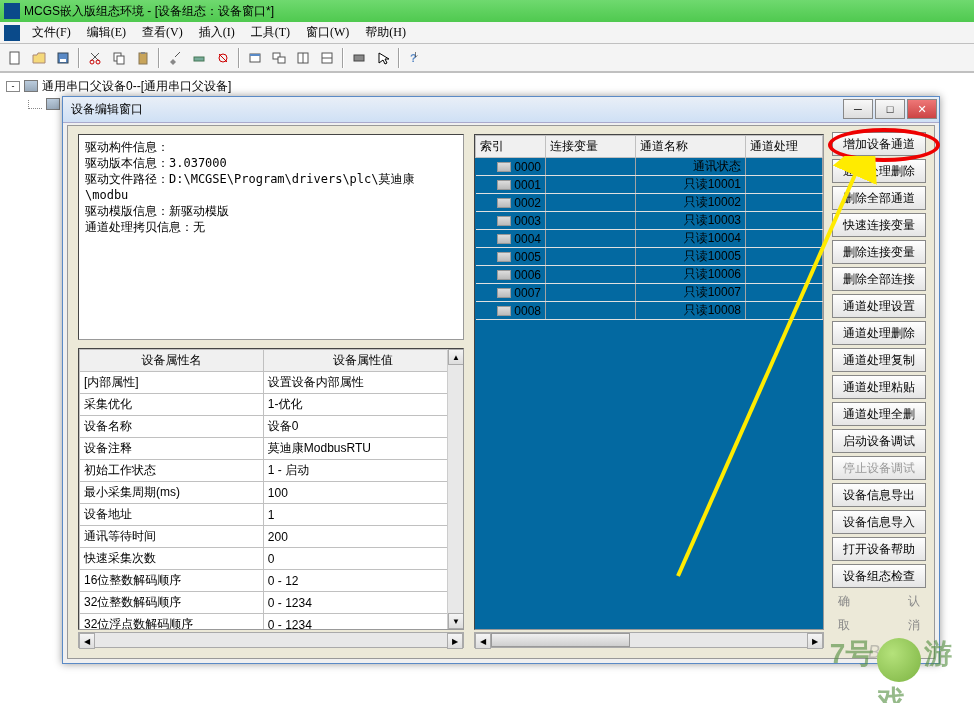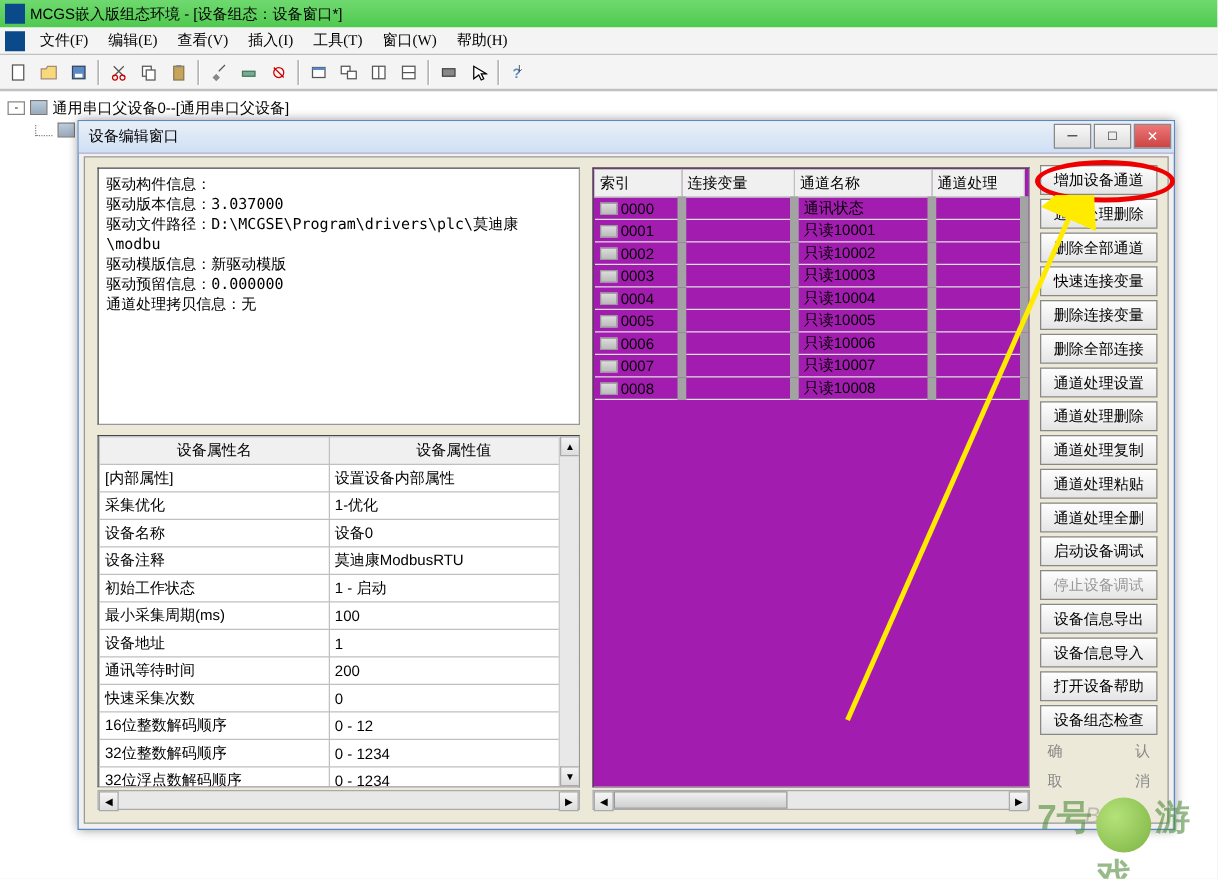--- a/index.html
+++ b/index.html
@@ -47,7 +47,7 @@
 .prop-hscroll .track { flex:1; }
 
 
-.chan-outer { position: absolute; left: 406px; top: 8px; width: 350px; bottom: 28px; border: 1px inset #999; background: #a21caf; overflow: hidden; }
+.chan-outer { position: absolute; left: 406px; top: 8px; width: 350px; bottom: 28px; border: 1px inset #999; background: #0369a1; overflow: hidden; }
 .chan-table { width: 100%; border-collapse: collapse; }
 .chan-table th { background: #f0f0f0; border: 1px solid #c0c0c0; height: 22px; font-weight: normal; padding: 0 4px; text-align: left; white-space: nowrap; }
 .chan-table td { border-bottom: 1px solid #e0e0e0; border-right: 7px solid #a3a3a3; height: 18px; padding: 0 4px; white-space: nowrap; }

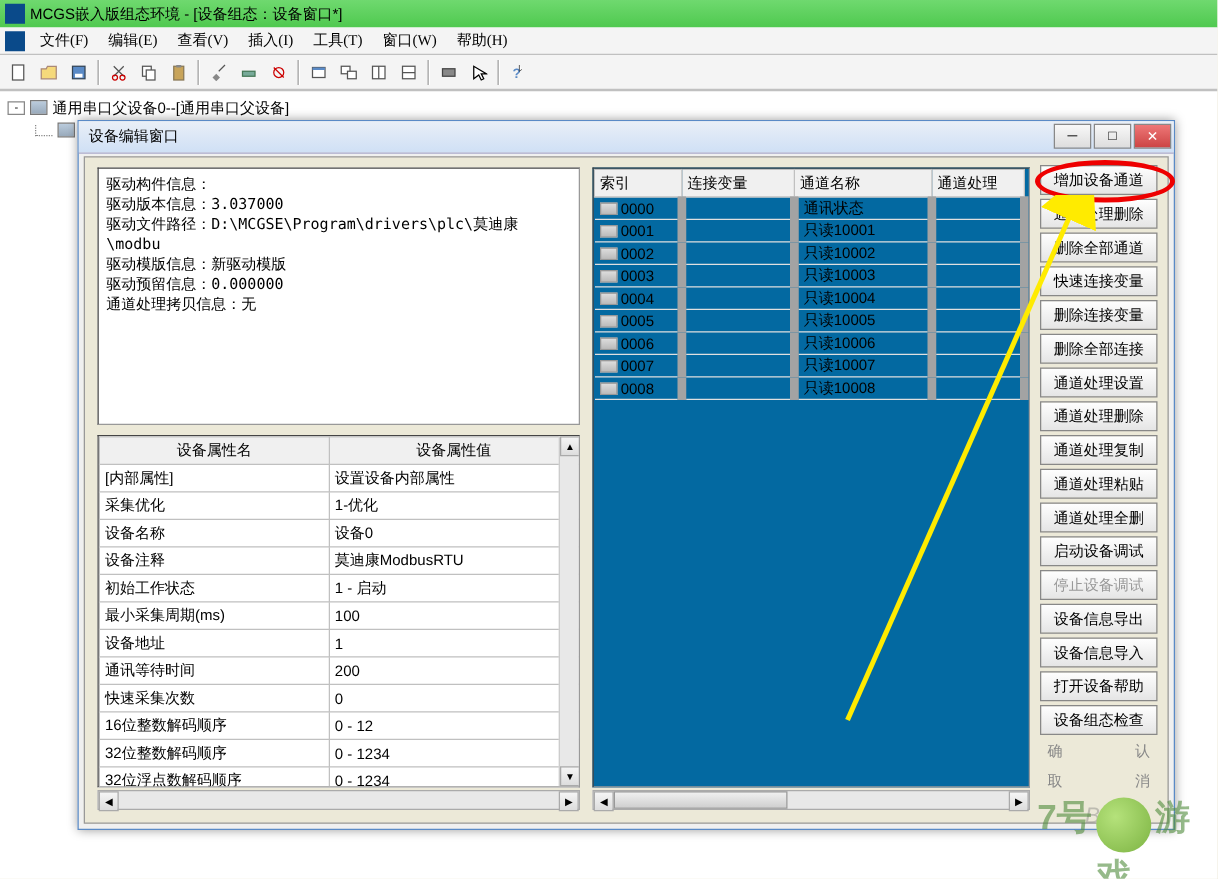--- a/index.html
+++ b/index.html
@@ -50,7 +50,7 @@
 .chan-outer { position: absolute; left: 406px; top: 8px; width: 350px; bottom: 28px; border: 1px inset #999; background: #0369a1; overflow: hidden; }
 .chan-table { width: 100%; border-collapse: collapse; }
 .chan-table th { background: #f0f0f0; border: 1px solid #c0c0c0; height: 22px; font-weight: normal; padding: 0 4px; text-align: left; white-space: nowrap; }
-.chan-table td { border-bottom: 1px solid #e0e0e0; border-right: 7px solid #a3a3a3; height: 18px; padding: 0 4px; white-space: nowrap; }
+.chan-table td { border-bottom: 1px solid #e0e0e0; border-right: 1px solid #a3a3a3; height: 18px; padding: 0 4px; white-space: nowrap; text-align: right; }
 .chan-icon { width: 14px; height: 10px; background: linear-gradient(#ddd,#bbb); border: 1px solid #999; display: inline-block; vertical-align: middle; margin-right: 3px; }
 .chan-hscroll { position: absolute; left: 406px; bottom: 10px; width: 350px; height: 16px; background: #e8e8e8; border: 1px solid #aaa; display: flex; }
 .chan-hscroll .thumb { width: 40%; background: linear-gradient(#f0f0f0,#cfcfcf); border: 1px solid #999; }

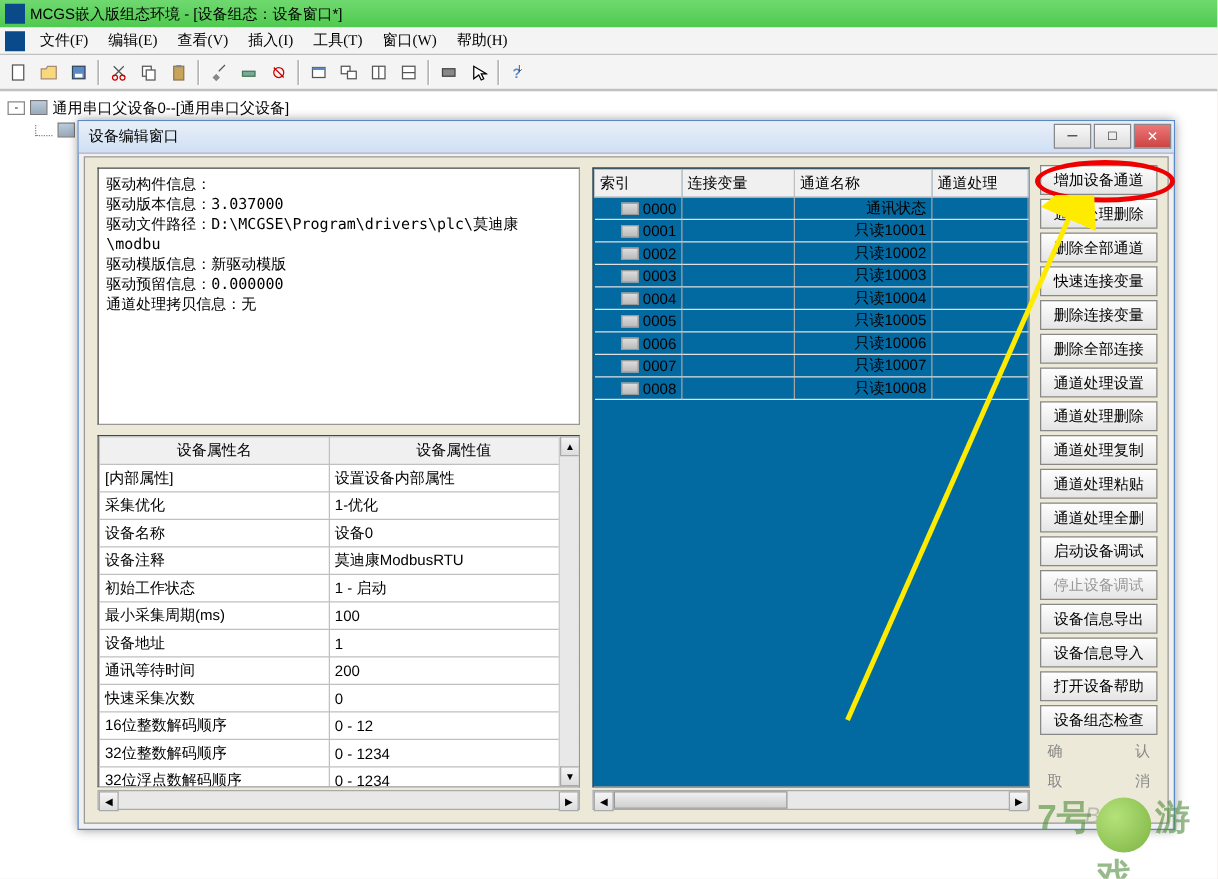--- a/index.html
+++ b/index.html
@@ -221,7 +221,6 @@
       <div>驱动版本信息：3.037000</div>
       <div>驱动文件路径：D:\MCGSE\Program\drivers\plc\莫迪康\modbu</div>
       <div>驱动模版信息：新驱动模版</div>
-      <div>驱动预留信息：0.000000</div>
       <div>通道处理拷贝信息：无</div>
     </div>
 

